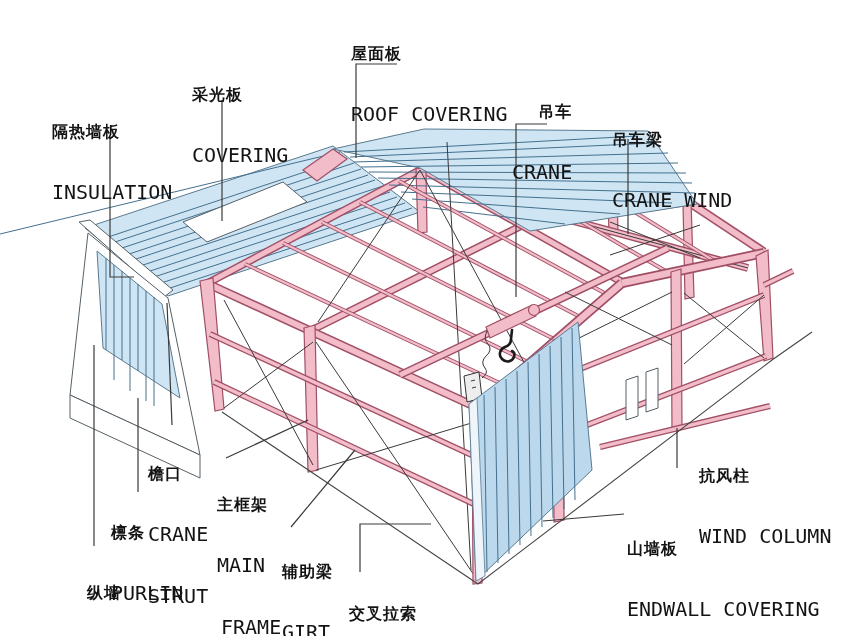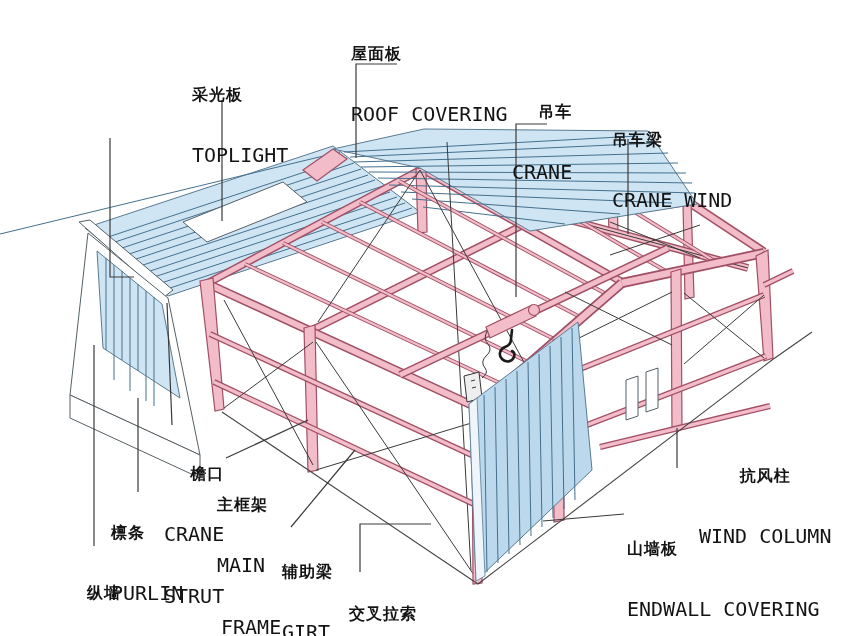--- a/index.html
+++ b/index.html
@@ -243,6 +243,10 @@
   </g>
 </svg>
 
+<div class="lbl" style="left:52px;top:84px;">
+  <div class="zh">隔热墙板</div>
+  <div class="en">INSULATION</div>
+</div>
 <div class="lbl" style="left:192px;top:47px;">
   <div class="zh">采光板</div>
   <div class="en">TOPLIGHT</div>

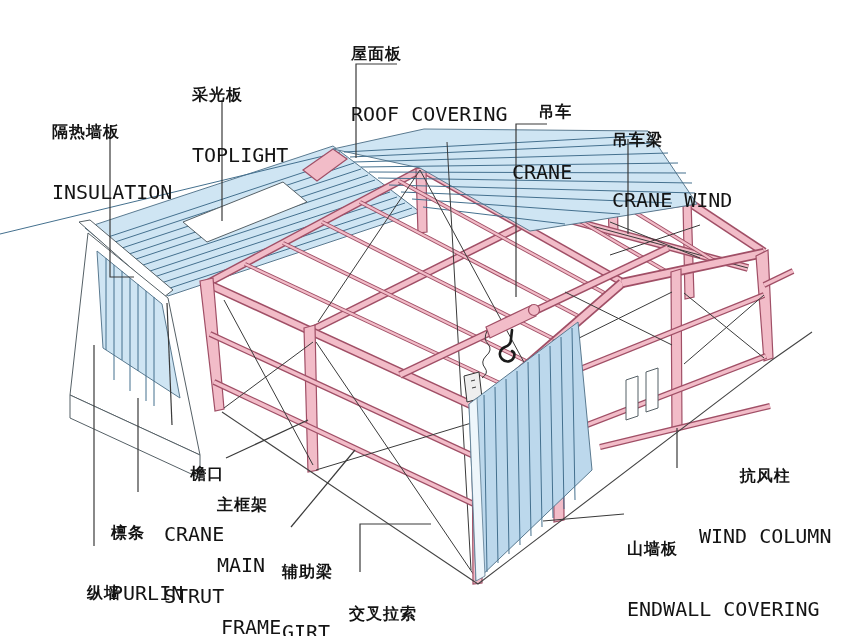--- a/index.html
+++ b/index.html
@@ -249,7 +249,7 @@
 </div>
 <div class="lbl" style="left:192px;top:47px;">
   <div class="zh">采光板</div>
-  <div class="en">TOPLIGHT</div>
+  <div class="en">COVERING</div>
 </div>
 <div class="lbl" style="left:351px;top:6px;">
   <div class="zh">屋面板</div>

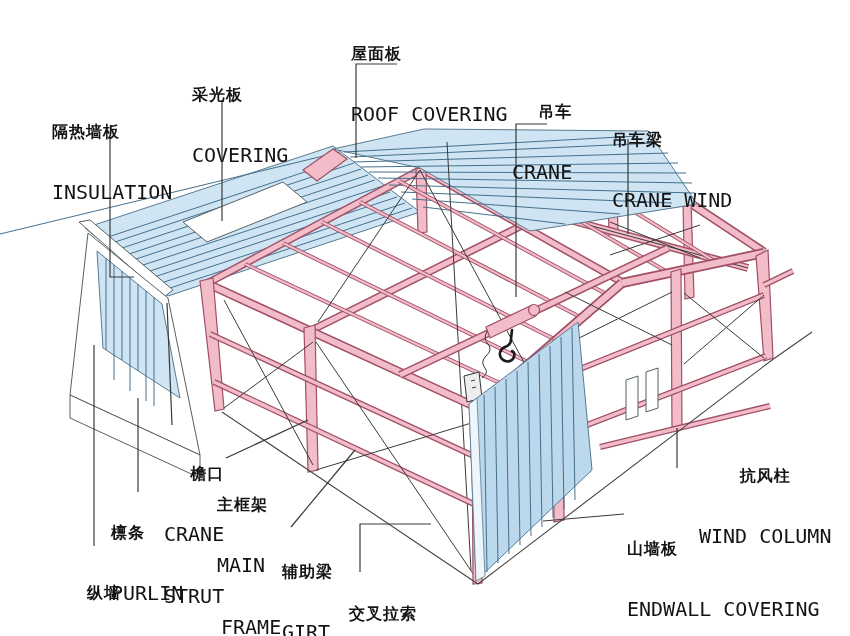--- a/index.html
+++ b/index.html
@@ -271,7 +271,7 @@
   <div class="zh">山墙板</div>
   <div class="en">ENDWALL COVERING</div>
 </div>
-<div class="lbl" style="left:164px;top:426px;text-align:right;">
+<div class="lbl" style="left:148px;top:426px;">
   <div class="zh">檐口</div>
   <div class="en">CRANE</div>
   <div class="en">STRUT</div>

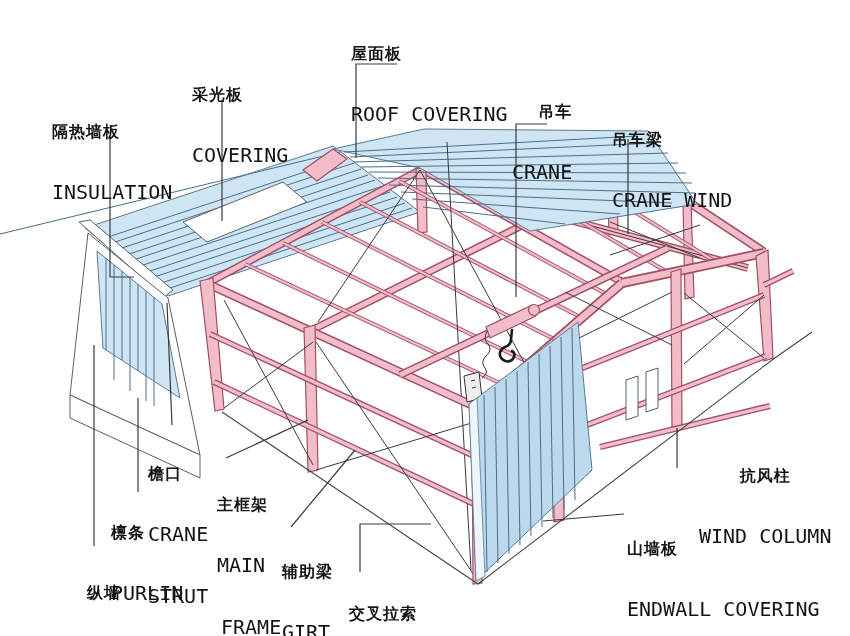--- a/index.html
+++ b/index.html
@@ -263,7 +263,7 @@
   <div class="zh">吊车梁</div>
   <div class="en">CRANE WIND</div>
 </div>
-<div class="lbl" style="left:699px;top:428px;text-align:center;">
+<div class="lbl" style="left:699px;top:428px;">
   <div class="zh">抗风柱</div>
   <div class="en">WIND COLUMN</div>
 </div>

